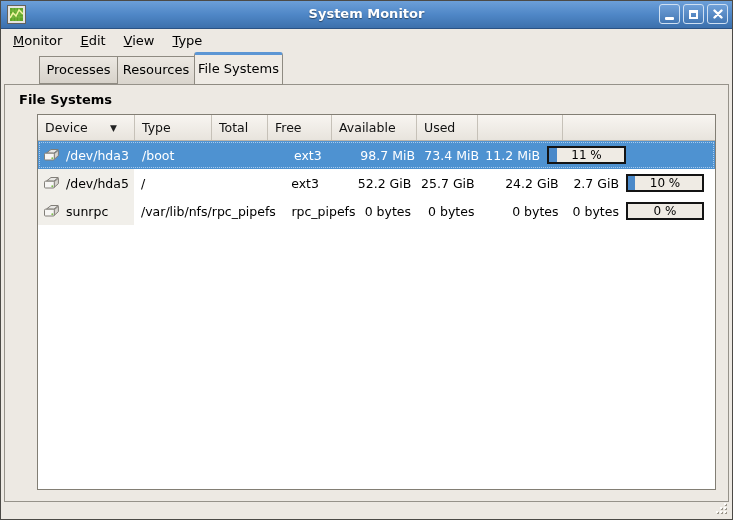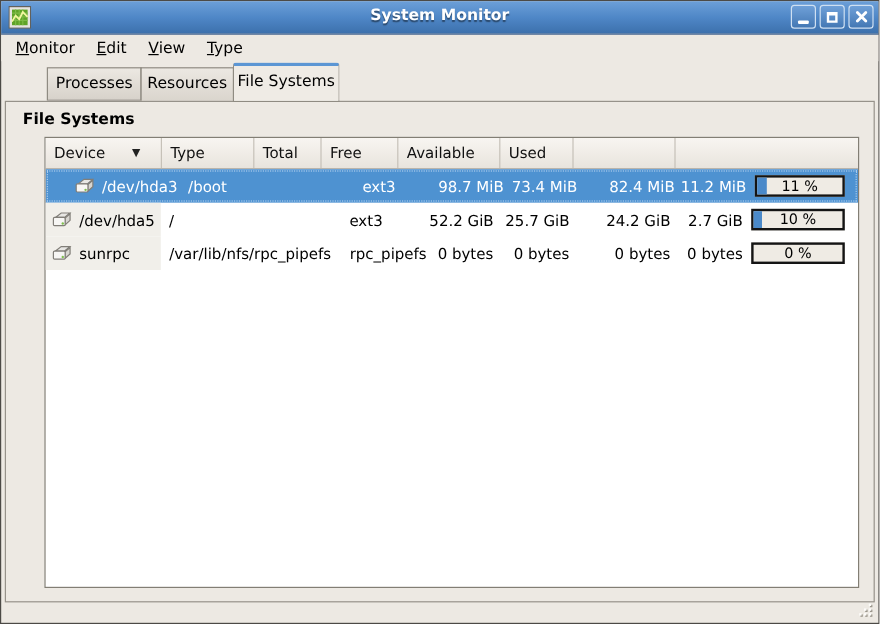--- a/index.html
+++ b/index.html
@@ -91,7 +91,7 @@
   .cell.device{padding-left:5px;}
   .disk-icon{margin-right:6px;flex:none;}
   .row .device.shade{background:#F1EFEA;}
-  .row.selected{background:#4E92D1;color:#FFF;outline:1px dotted #AACBEC;outline-offset:-2px;padding-left:19px;}
+  .row.selected{background:#4E92D1;color:#FFF;outline:1px dotted #AACBEC;outline-offset:-2px;}
 
   .cell.pct{padding:0;}
   .pbar{

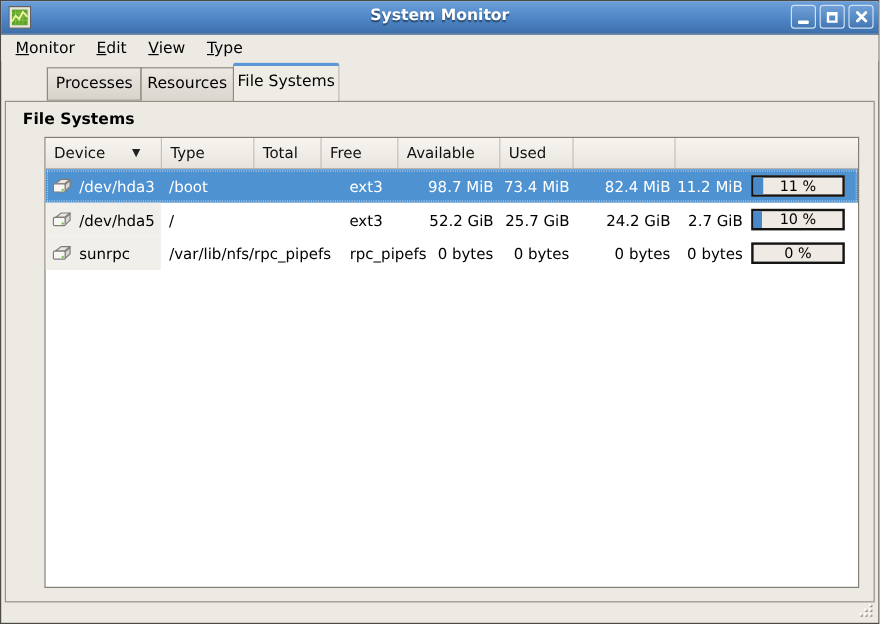--- a/index.html
+++ b/index.html
@@ -177,7 +177,6 @@
         <div class="cell col-type">ext3</div>
         <div class="cell num col-total">98.7 MiB</div>
         <div class="cell num col-free">73.4 MiB</div>
-        <div class="cell num col-avail">82.4 MiB</div>
         <div class="cell num col-used">11.2 MiB</div>
         <div class="cell pct col-pct">
           <div class="pbar">

